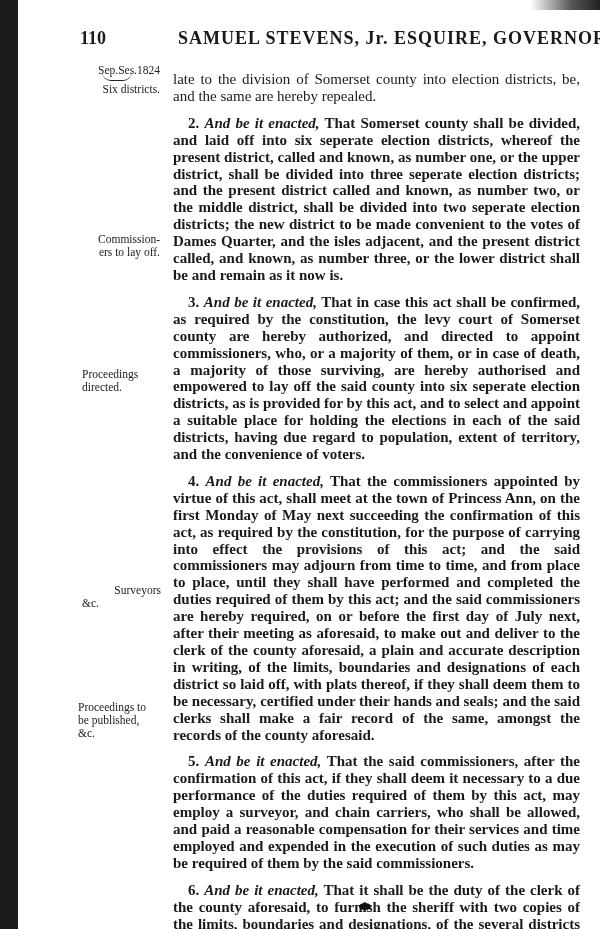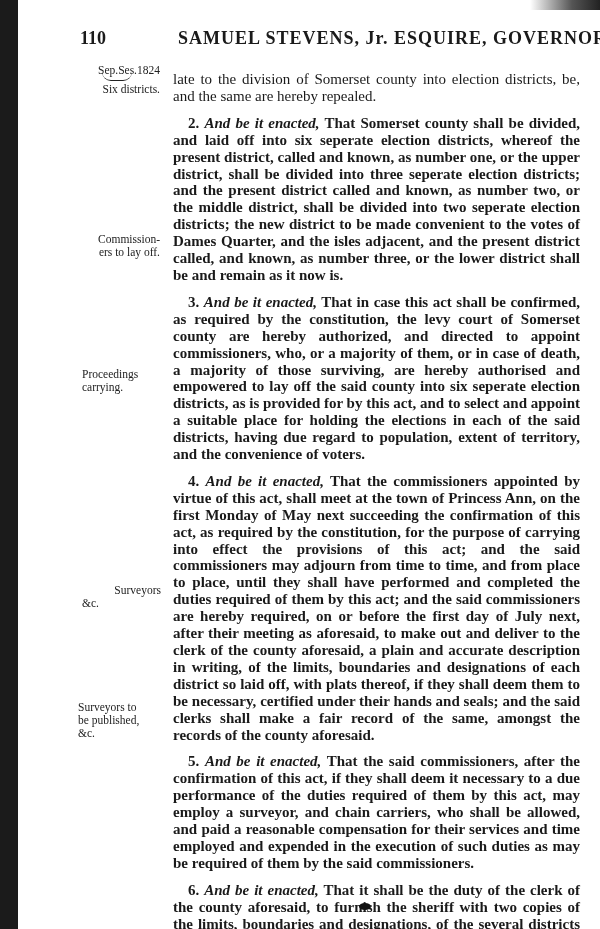--- a/index.html
+++ b/index.html
@@ -70,7 +70,7 @@
 
 <div class="margin-note" style="top:368px; left:82px;">
   <div>Proceedings</div>
-  <div>carrying.</div>
+  <div>directed.</div>
 </div>
 
 <div class="margin-note" style="top:584px; left:82px;">

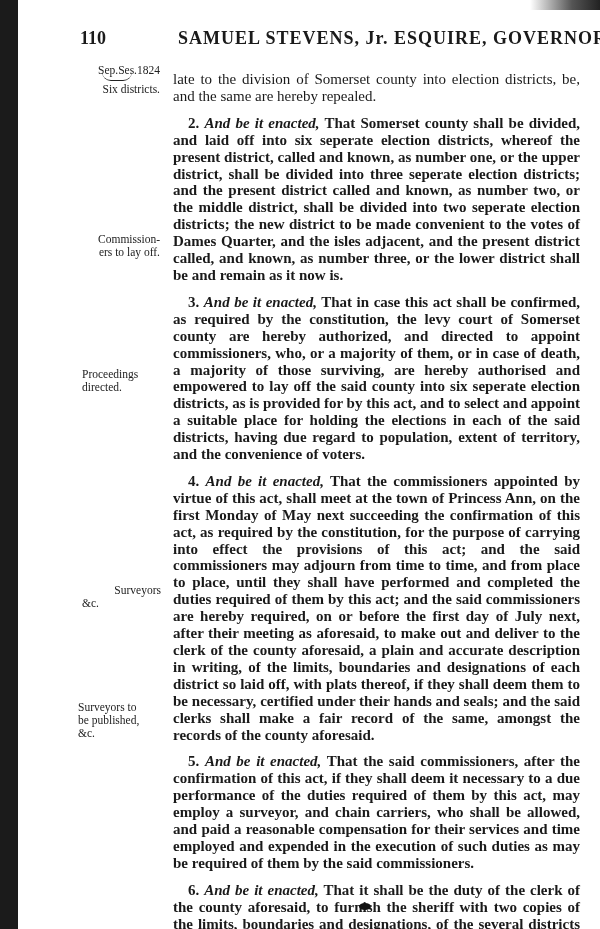--- a/index.html
+++ b/index.html
@@ -79,7 +79,7 @@
 </div>
 
 <div class="margin-note" style="top:701px; left:78px;">
-  <div>Surveyors to</div>
+  <div>Proceedings to</div>
   <div>be published,</div>
   <div>&amp;c.</div>
 </div>

